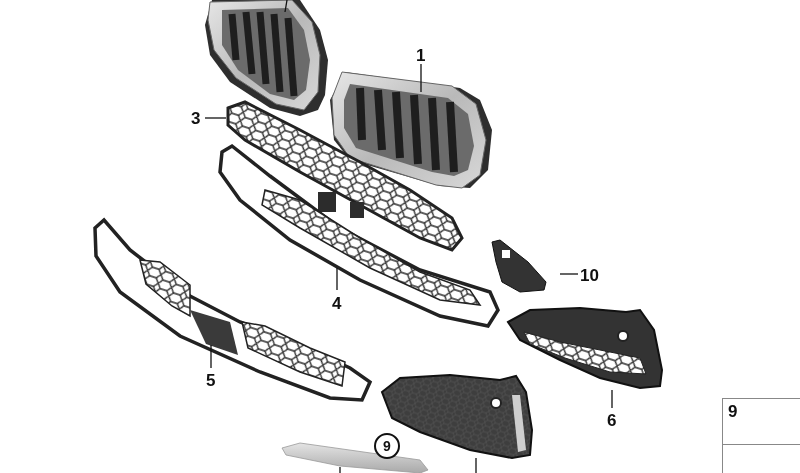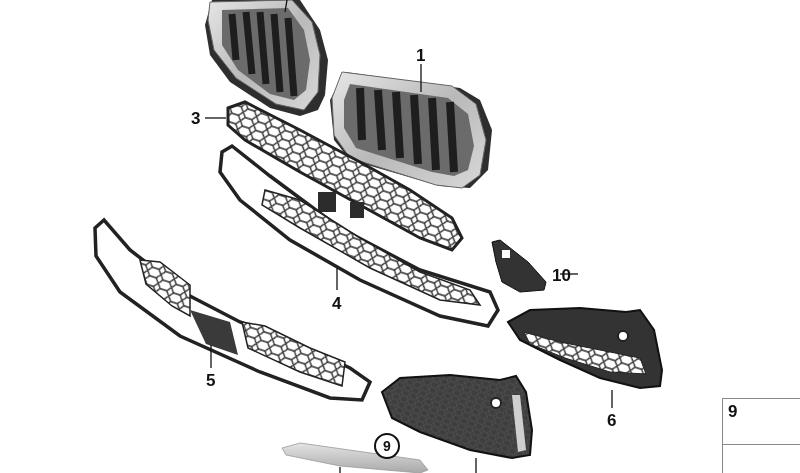--- a/index.html
+++ b/index.html
@@ -127,7 +127,7 @@
 <span class="callout" style="left:332px;top:295px;">4</span>
 <span class="callout" style="left:206px;top:372px;">5</span>
 <span class="callout" style="left:607px;top:412px;">6</span>
-<span class="callout" style="left:552px;top:267px;">10</span>
+<span class="callout" style="left:580px;top:267px;">10</span>
 <span class="circled" style="left:374px;top:433px;">9</span>
 
 <div class="legend-box">

